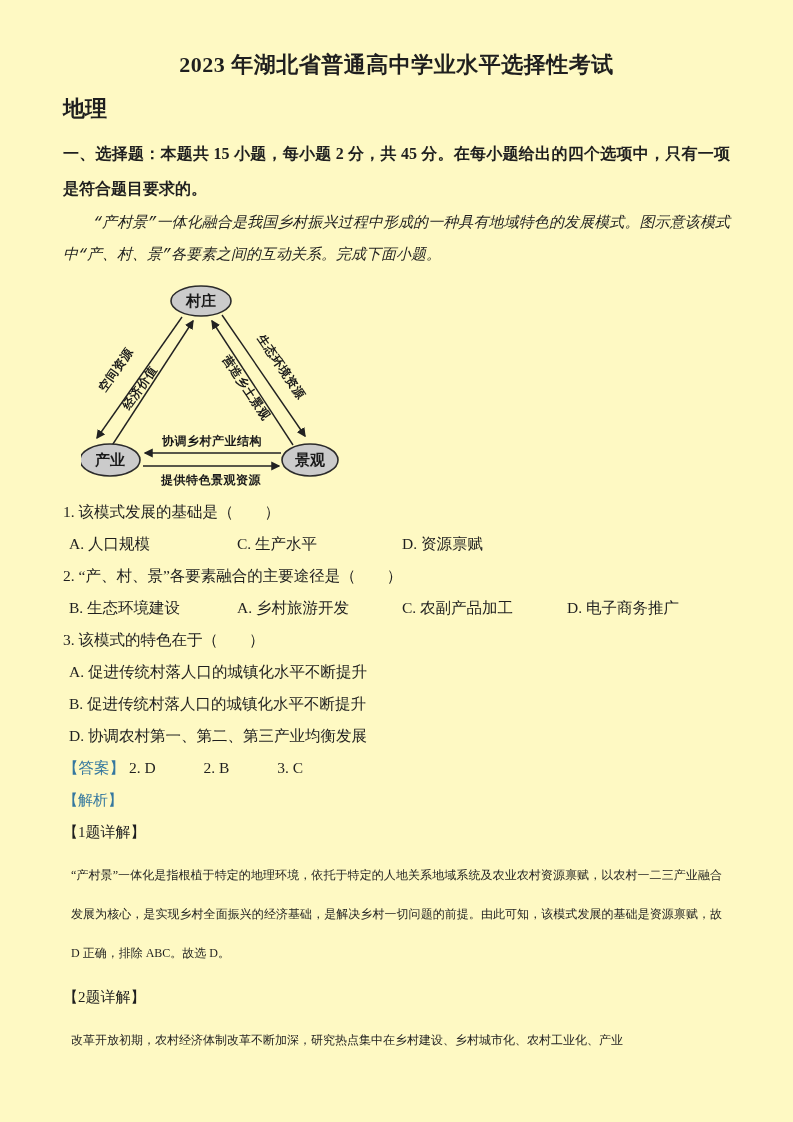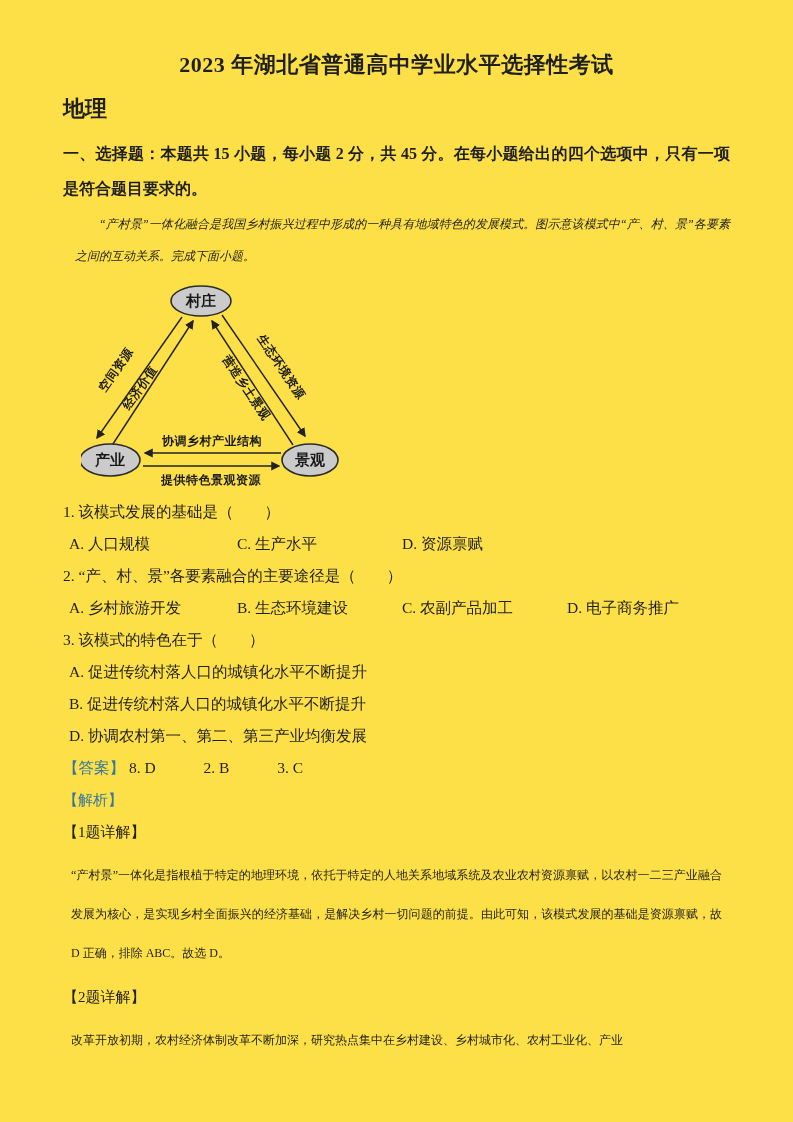--- a/index.html
+++ b/index.html
@@ -19,7 +19,7 @@
     width: 793px;
     height: 1122px;
     padding: 50px 63px 0 63px;
-    background: #fde047;
+    background: #fef9c3;
   }
   .title {
     font-size: 22px;

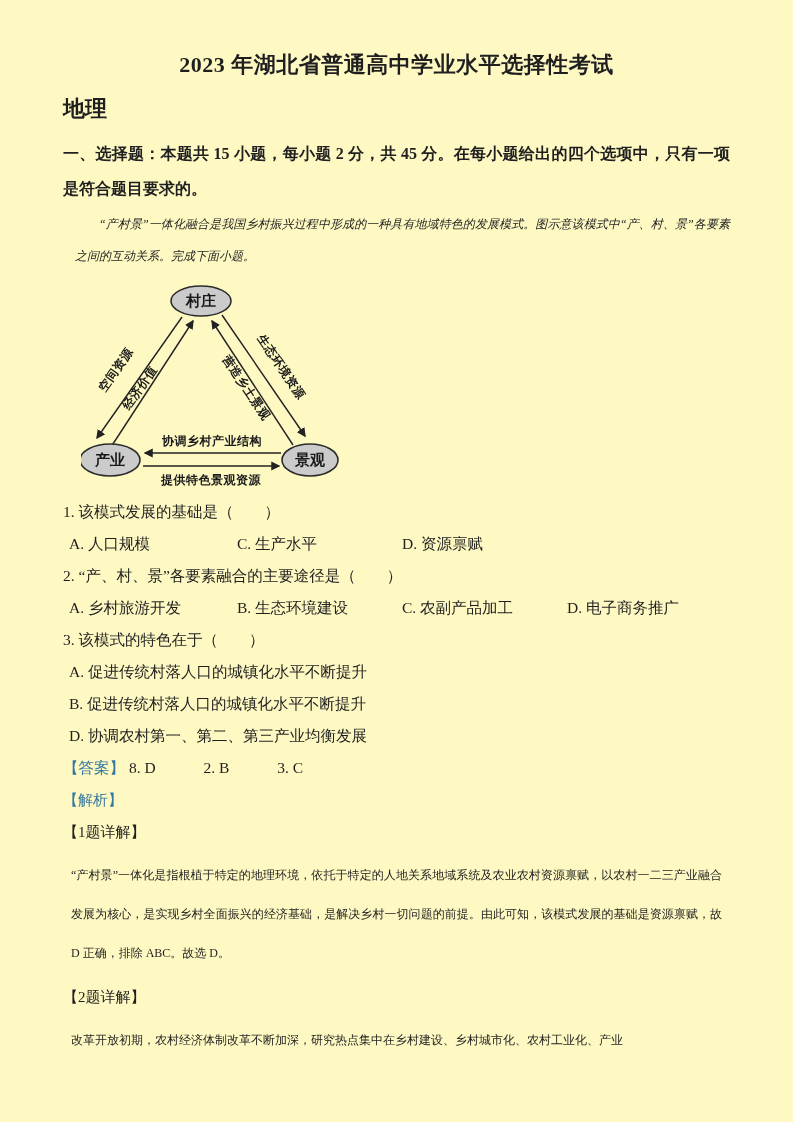--- a/index.html
+++ b/index.html
@@ -43,12 +43,13 @@
     margin: 12px 0 0 0;
   }
   .intro {
-    font-size: 12px;
+    font-size: 15px;
     font-style: italic;
     line-height: 32px;
     text-indent: 2em;
     text-align: justify;
-    margin: 2px 0 0 12px;
+    margin: 2px 0 0 0;
+    font-family: Liberation Mono, monospace;
   }
   .diagram-wrap {
     margin: 12px 0 0 18px;

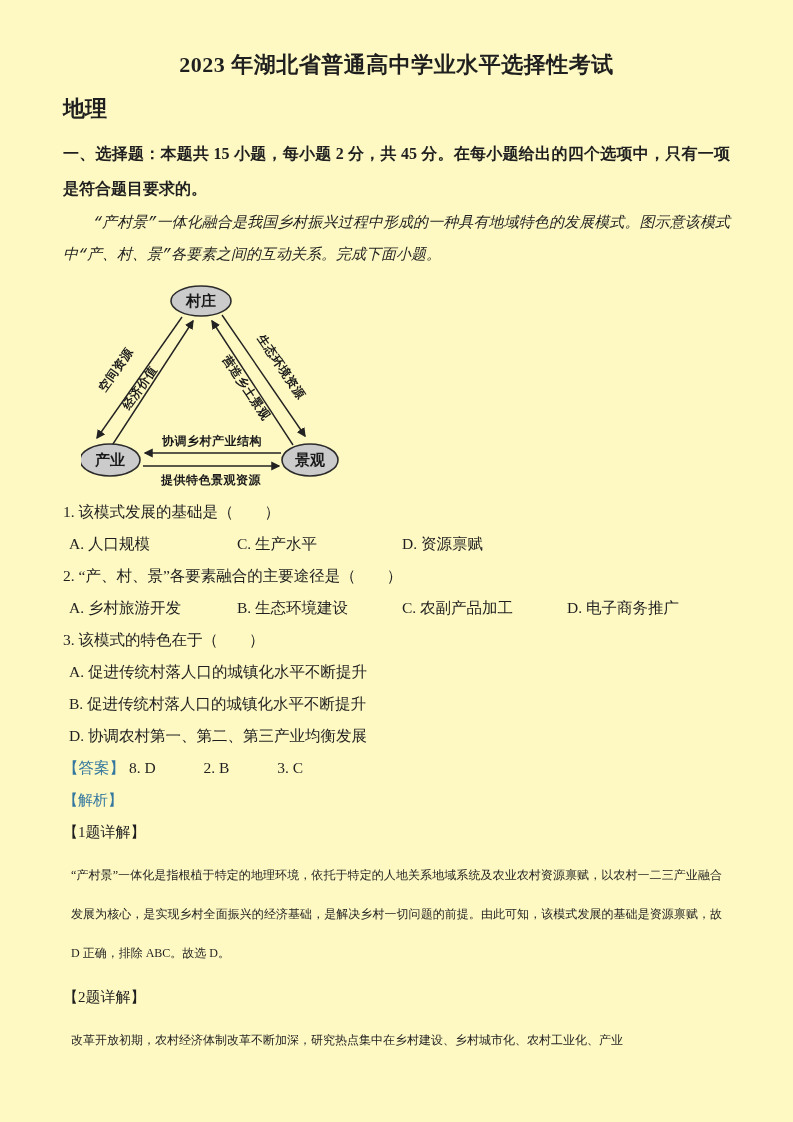--- a/index.html
+++ b/index.html
@@ -151,8 +151,8 @@
 
     <p class="stem">2. “产、村、景”各要素融合的主要途径是（　　）</p>
     <div class="opt-grid">
+      <span>B. 生态环境建设</span>
       <span>A. 乡村旅游开发</span>
-      <span>B. 生态环境建设</span>
       <span>C. 农副产品加工</span>
       <span>D. 电子商务推广</span>
     </div>

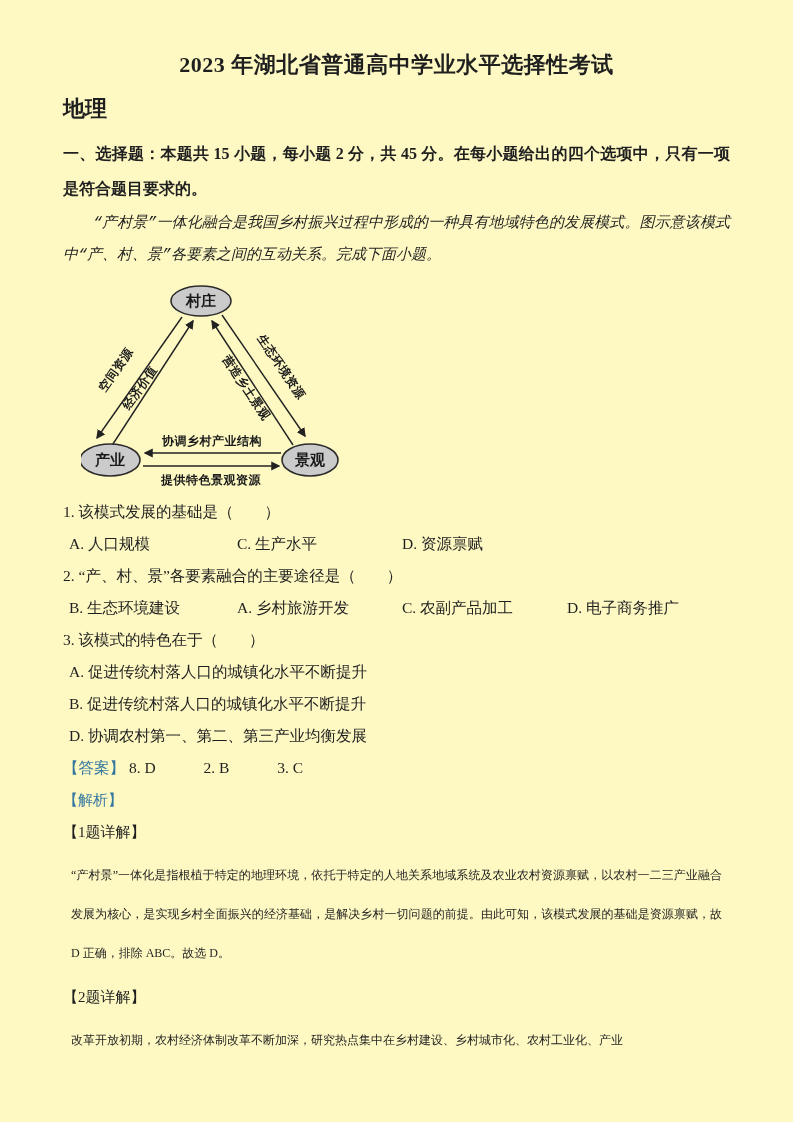--- a/index.html
+++ b/index.html
@@ -166,7 +166,7 @@
 
     <p class="answer-line">
       <span class="teal">【答案】</span>
-      <span class="item">8. D</span>
+      <span class="item">2. D</span>
       <span class="item">2. B</span>
       <span>3. C</span>
     </p>

